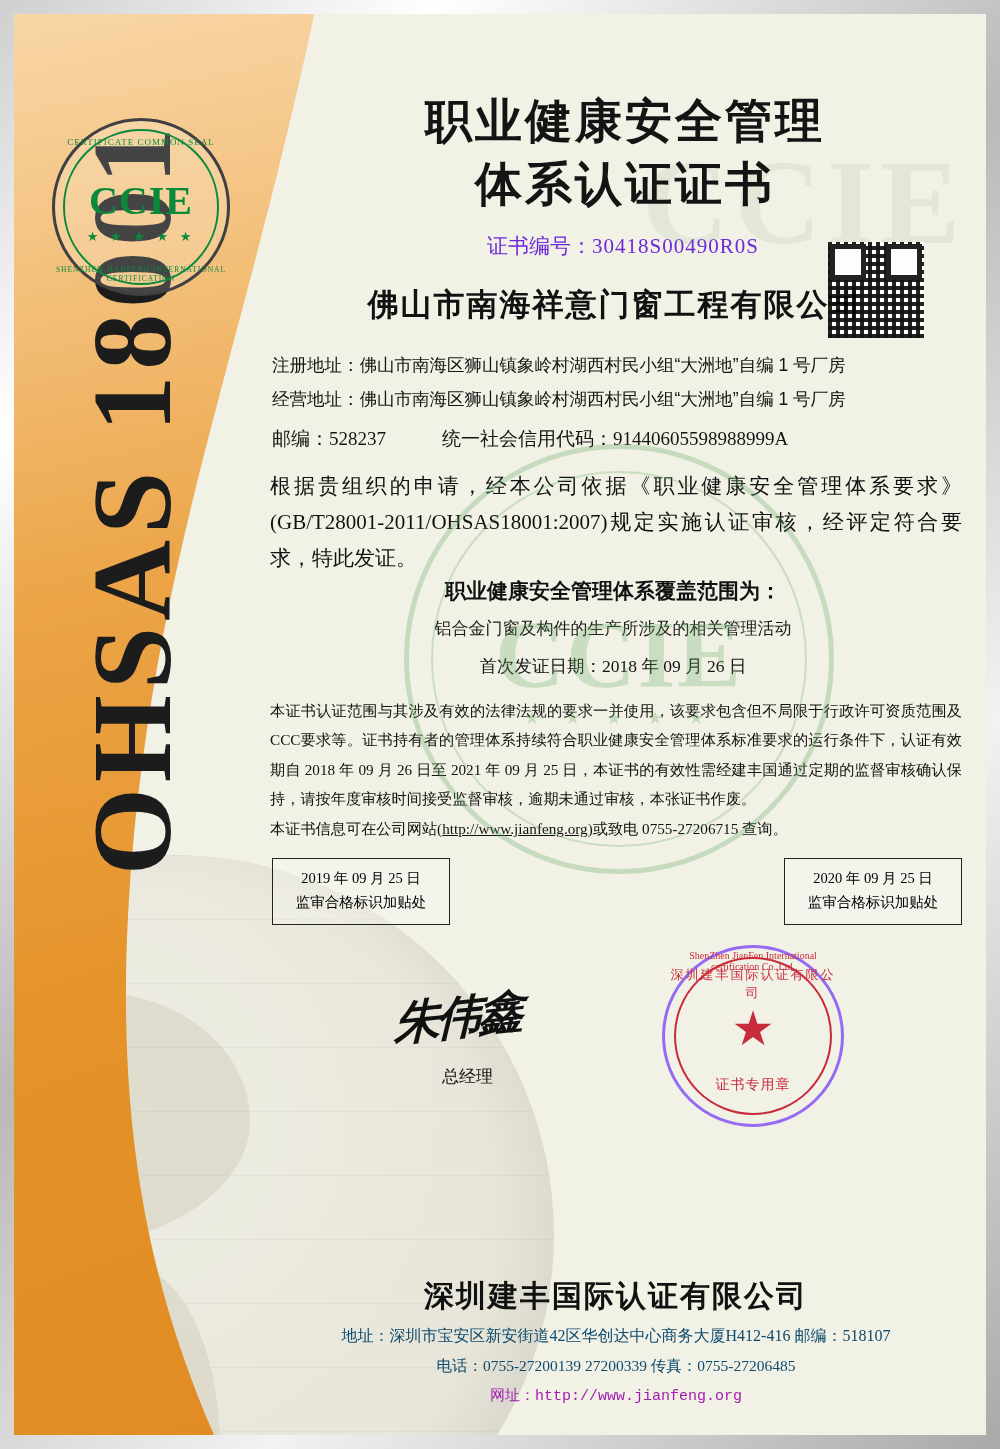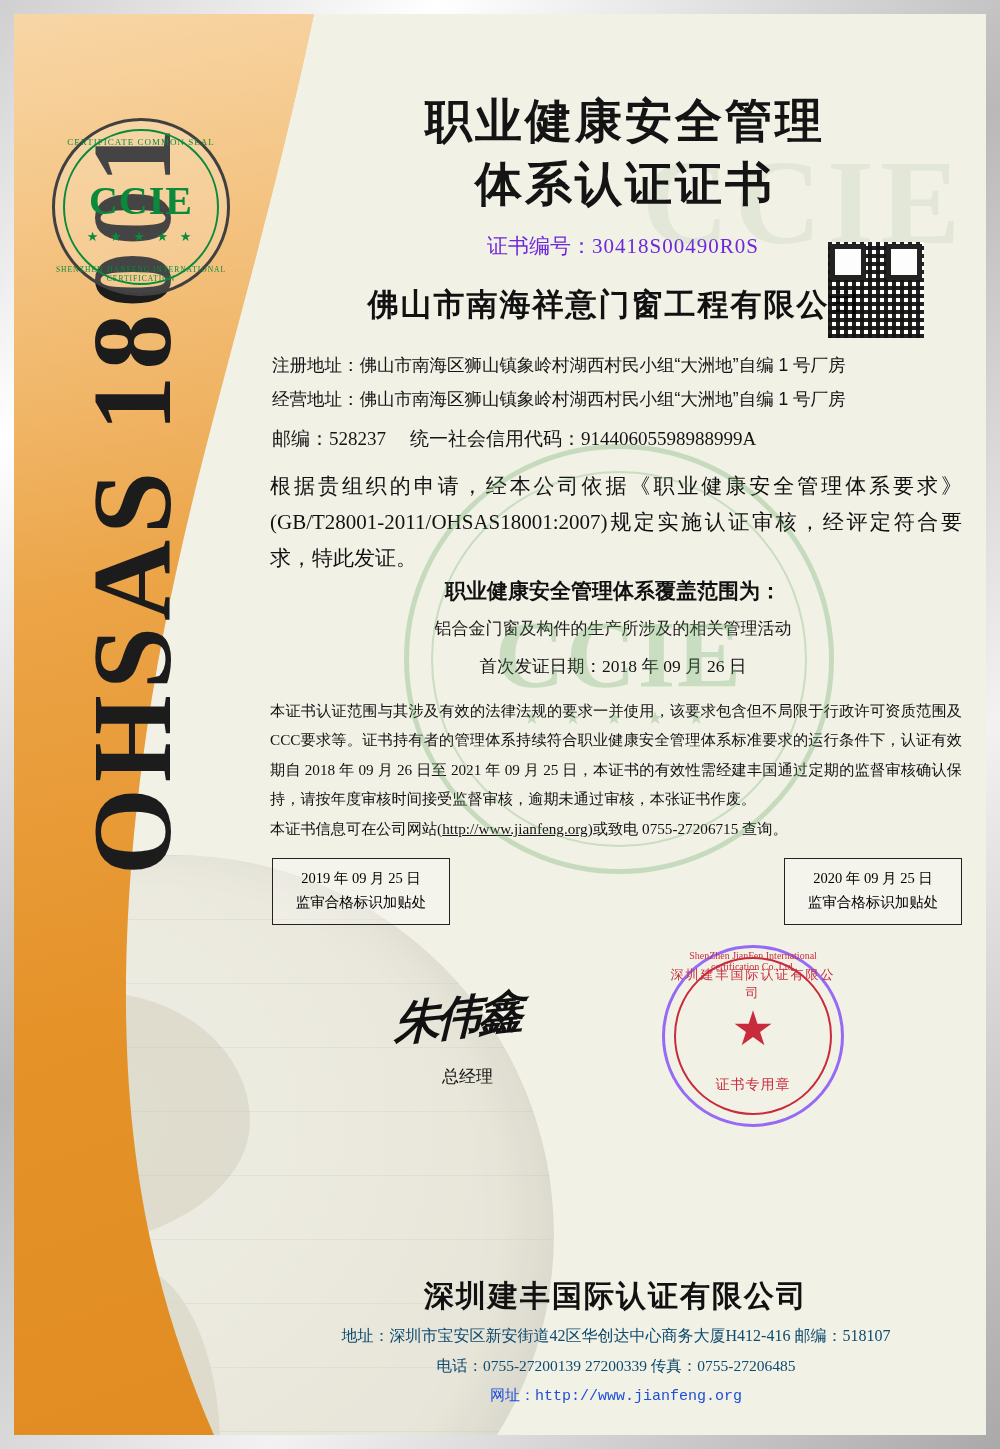--- a/index.html
+++ b/index.html
@@ -278,7 +278,7 @@
     font-size: 19px;
     color: #141414;
     display: flex;
-    gap: 24px;
+    gap: 56px;
   }
   .para {
     margin-top: 16px;

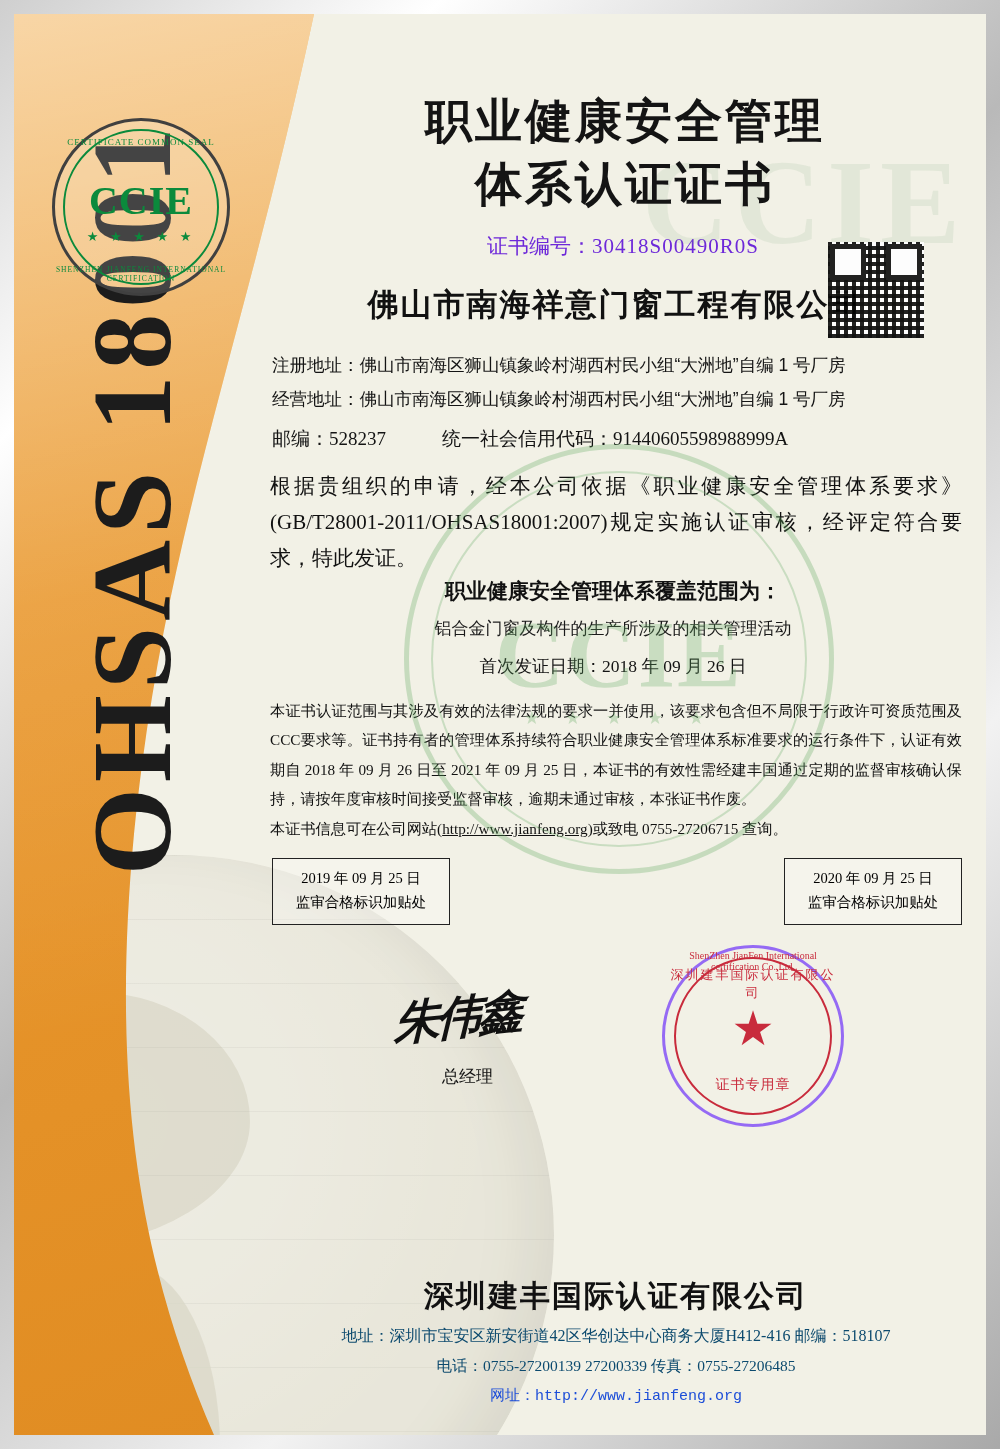--- a/index.html
+++ b/index.html
@@ -452,7 +452,7 @@
     margin-top: 9px;
     font-family: "Liberation Mono", monospace;
     font-size: 15px;
-    color: #1d4ed8;
+    color: #a21caf;
   }
 </style>
 </head>

